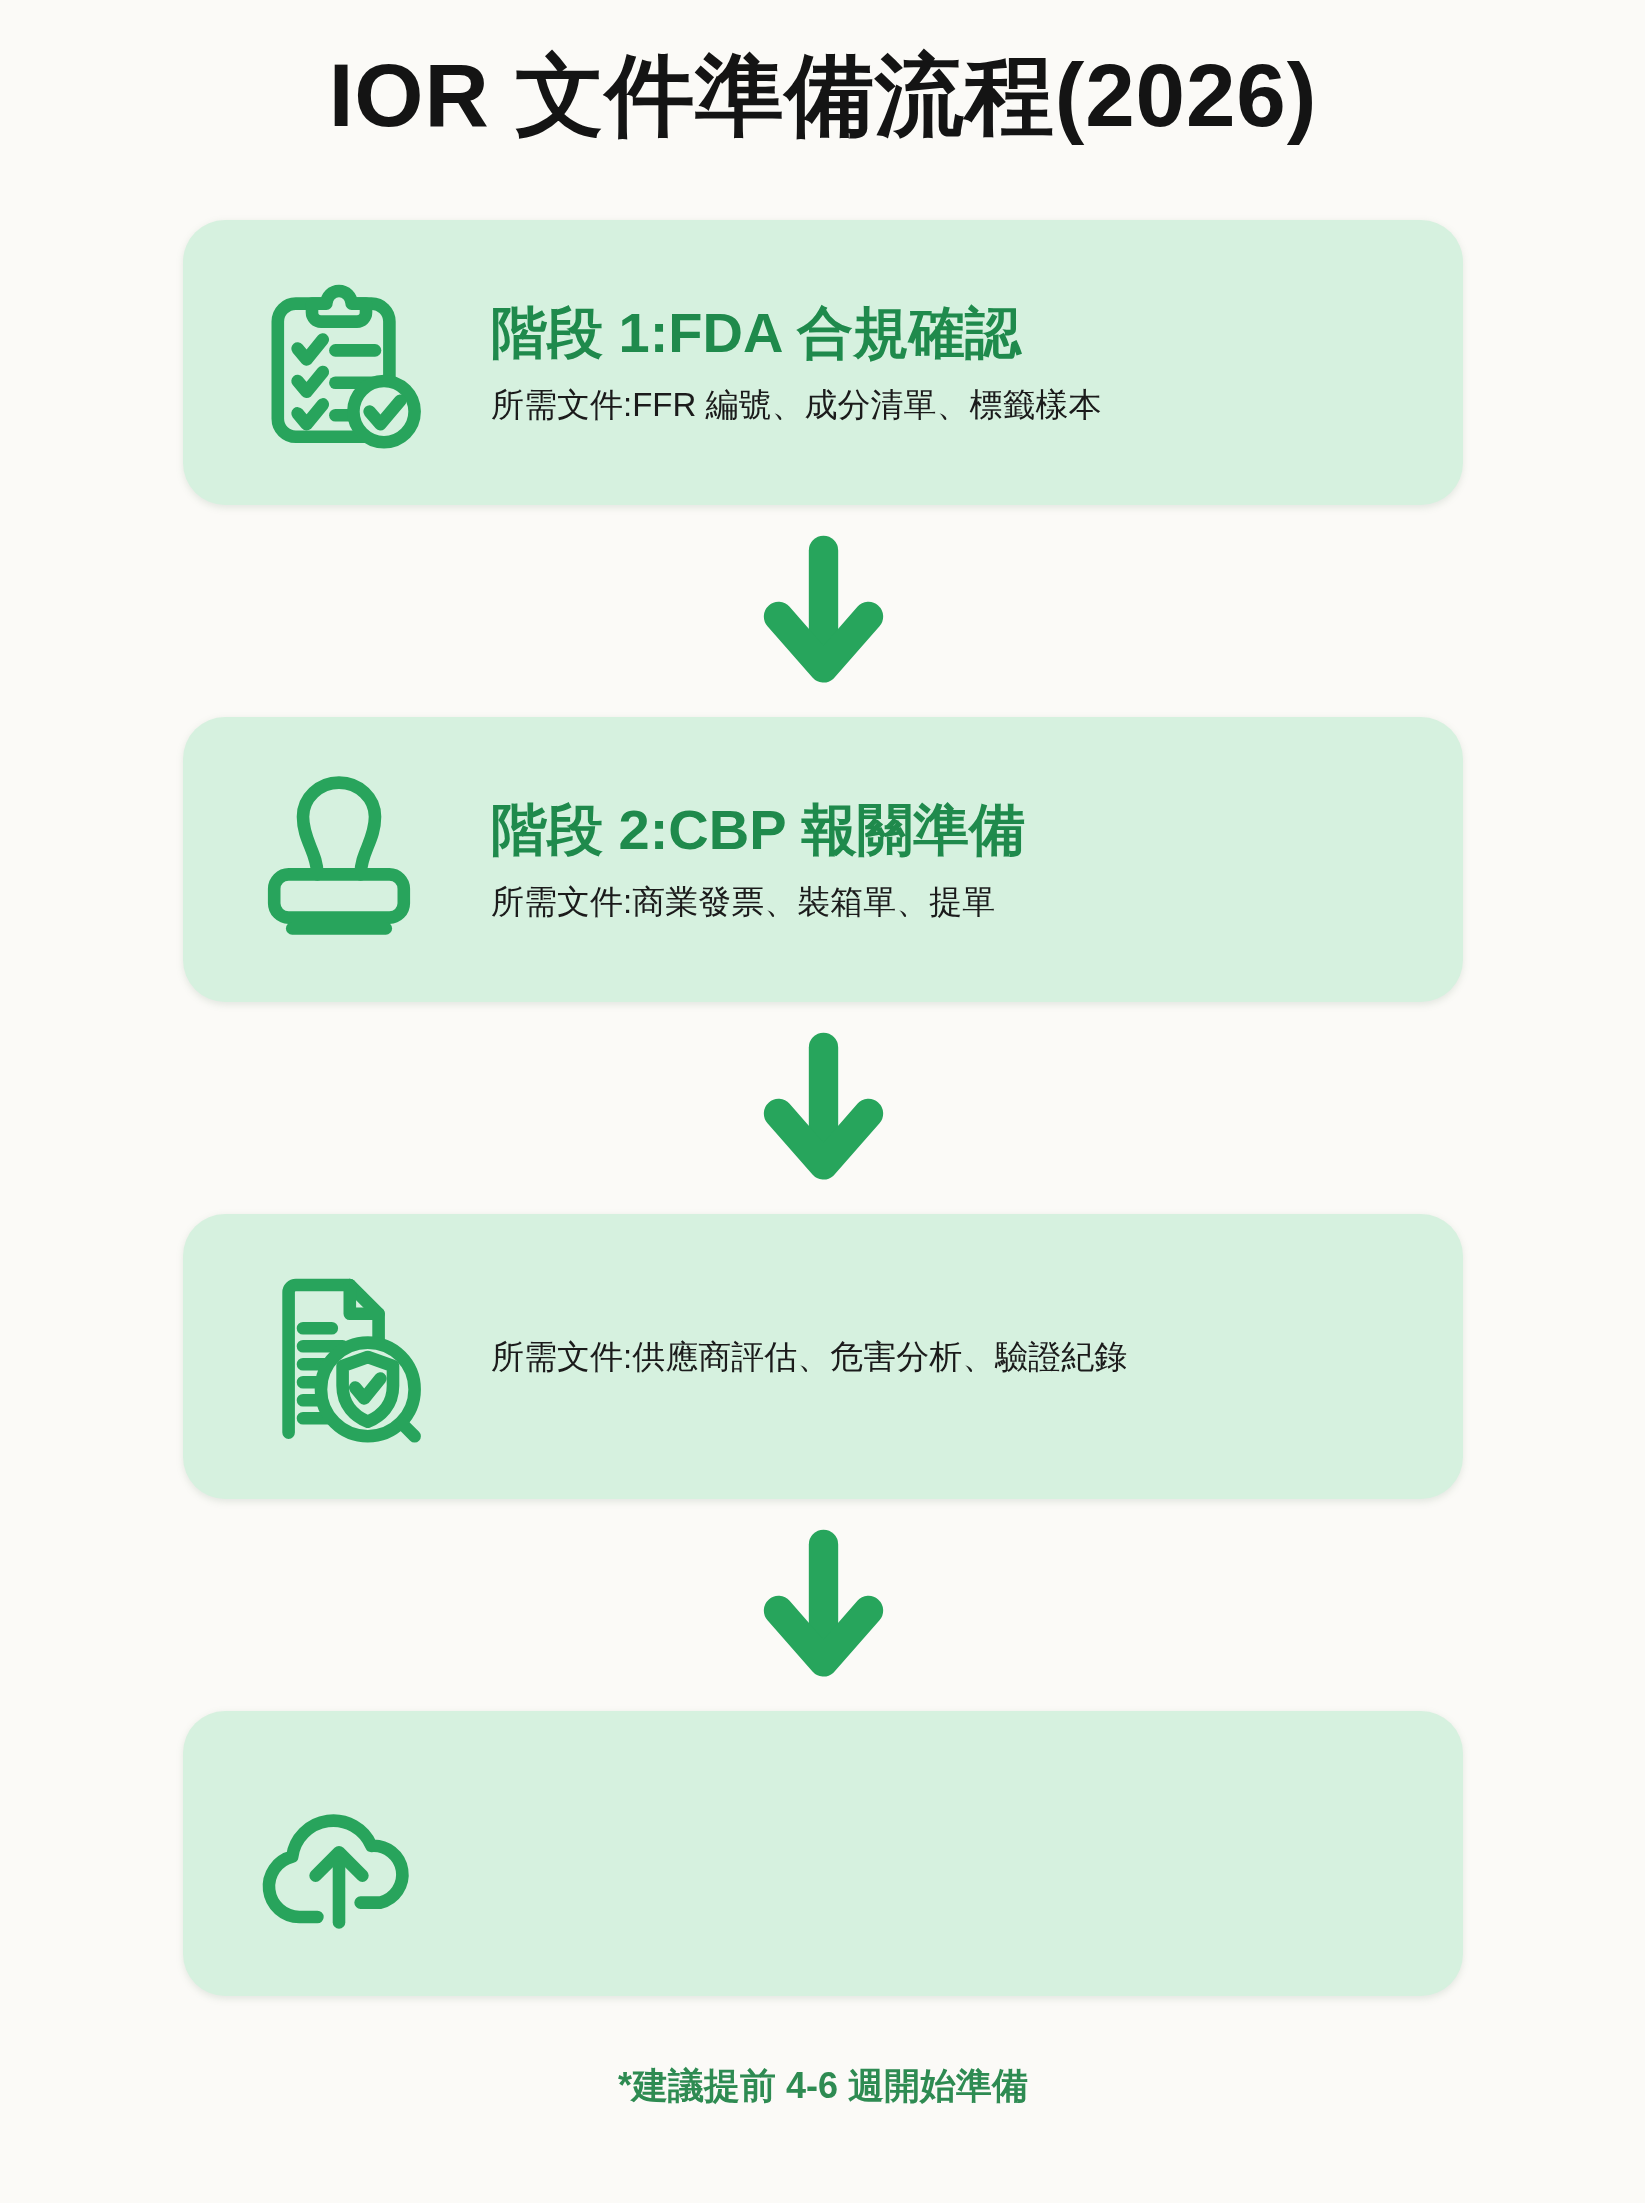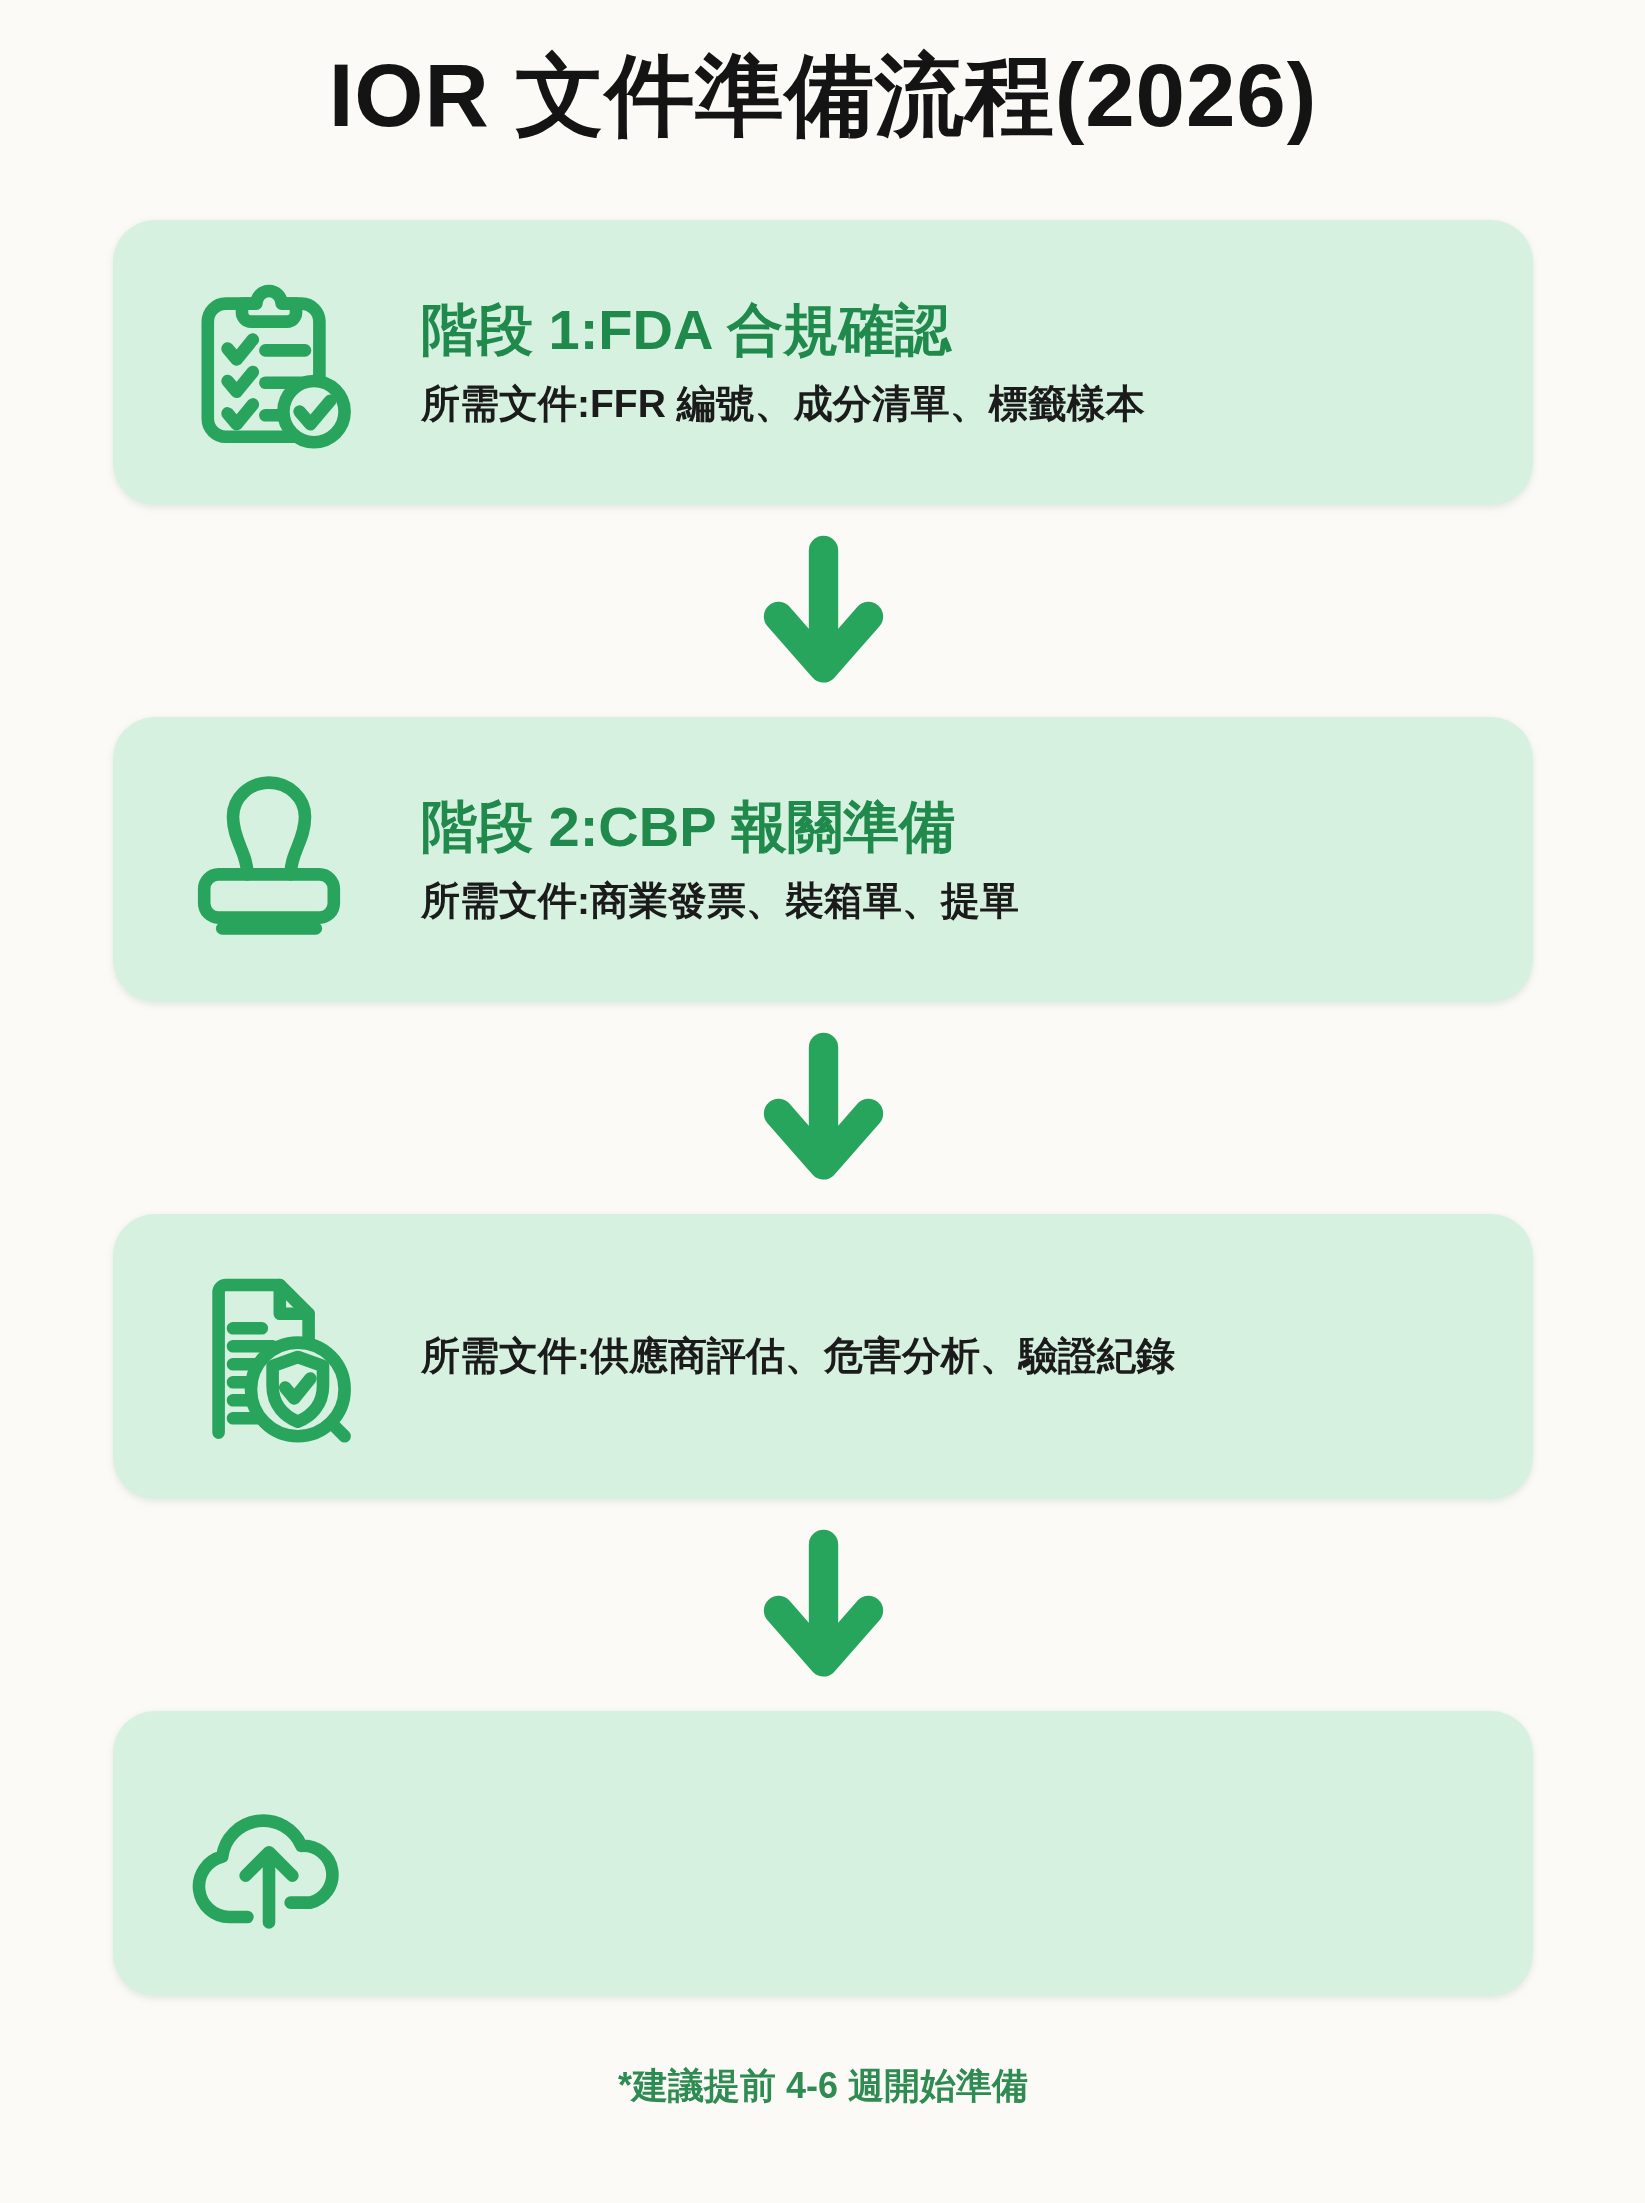--- a/index.html
+++ b/index.html
@@ -25,7 +25,7 @@
     align-items: center;
   }
   .stage-card {
-    width: 1420px;
+    width: 1280px;
     height: 285px;
     background: #d6f1df;
     border-radius: 42px;

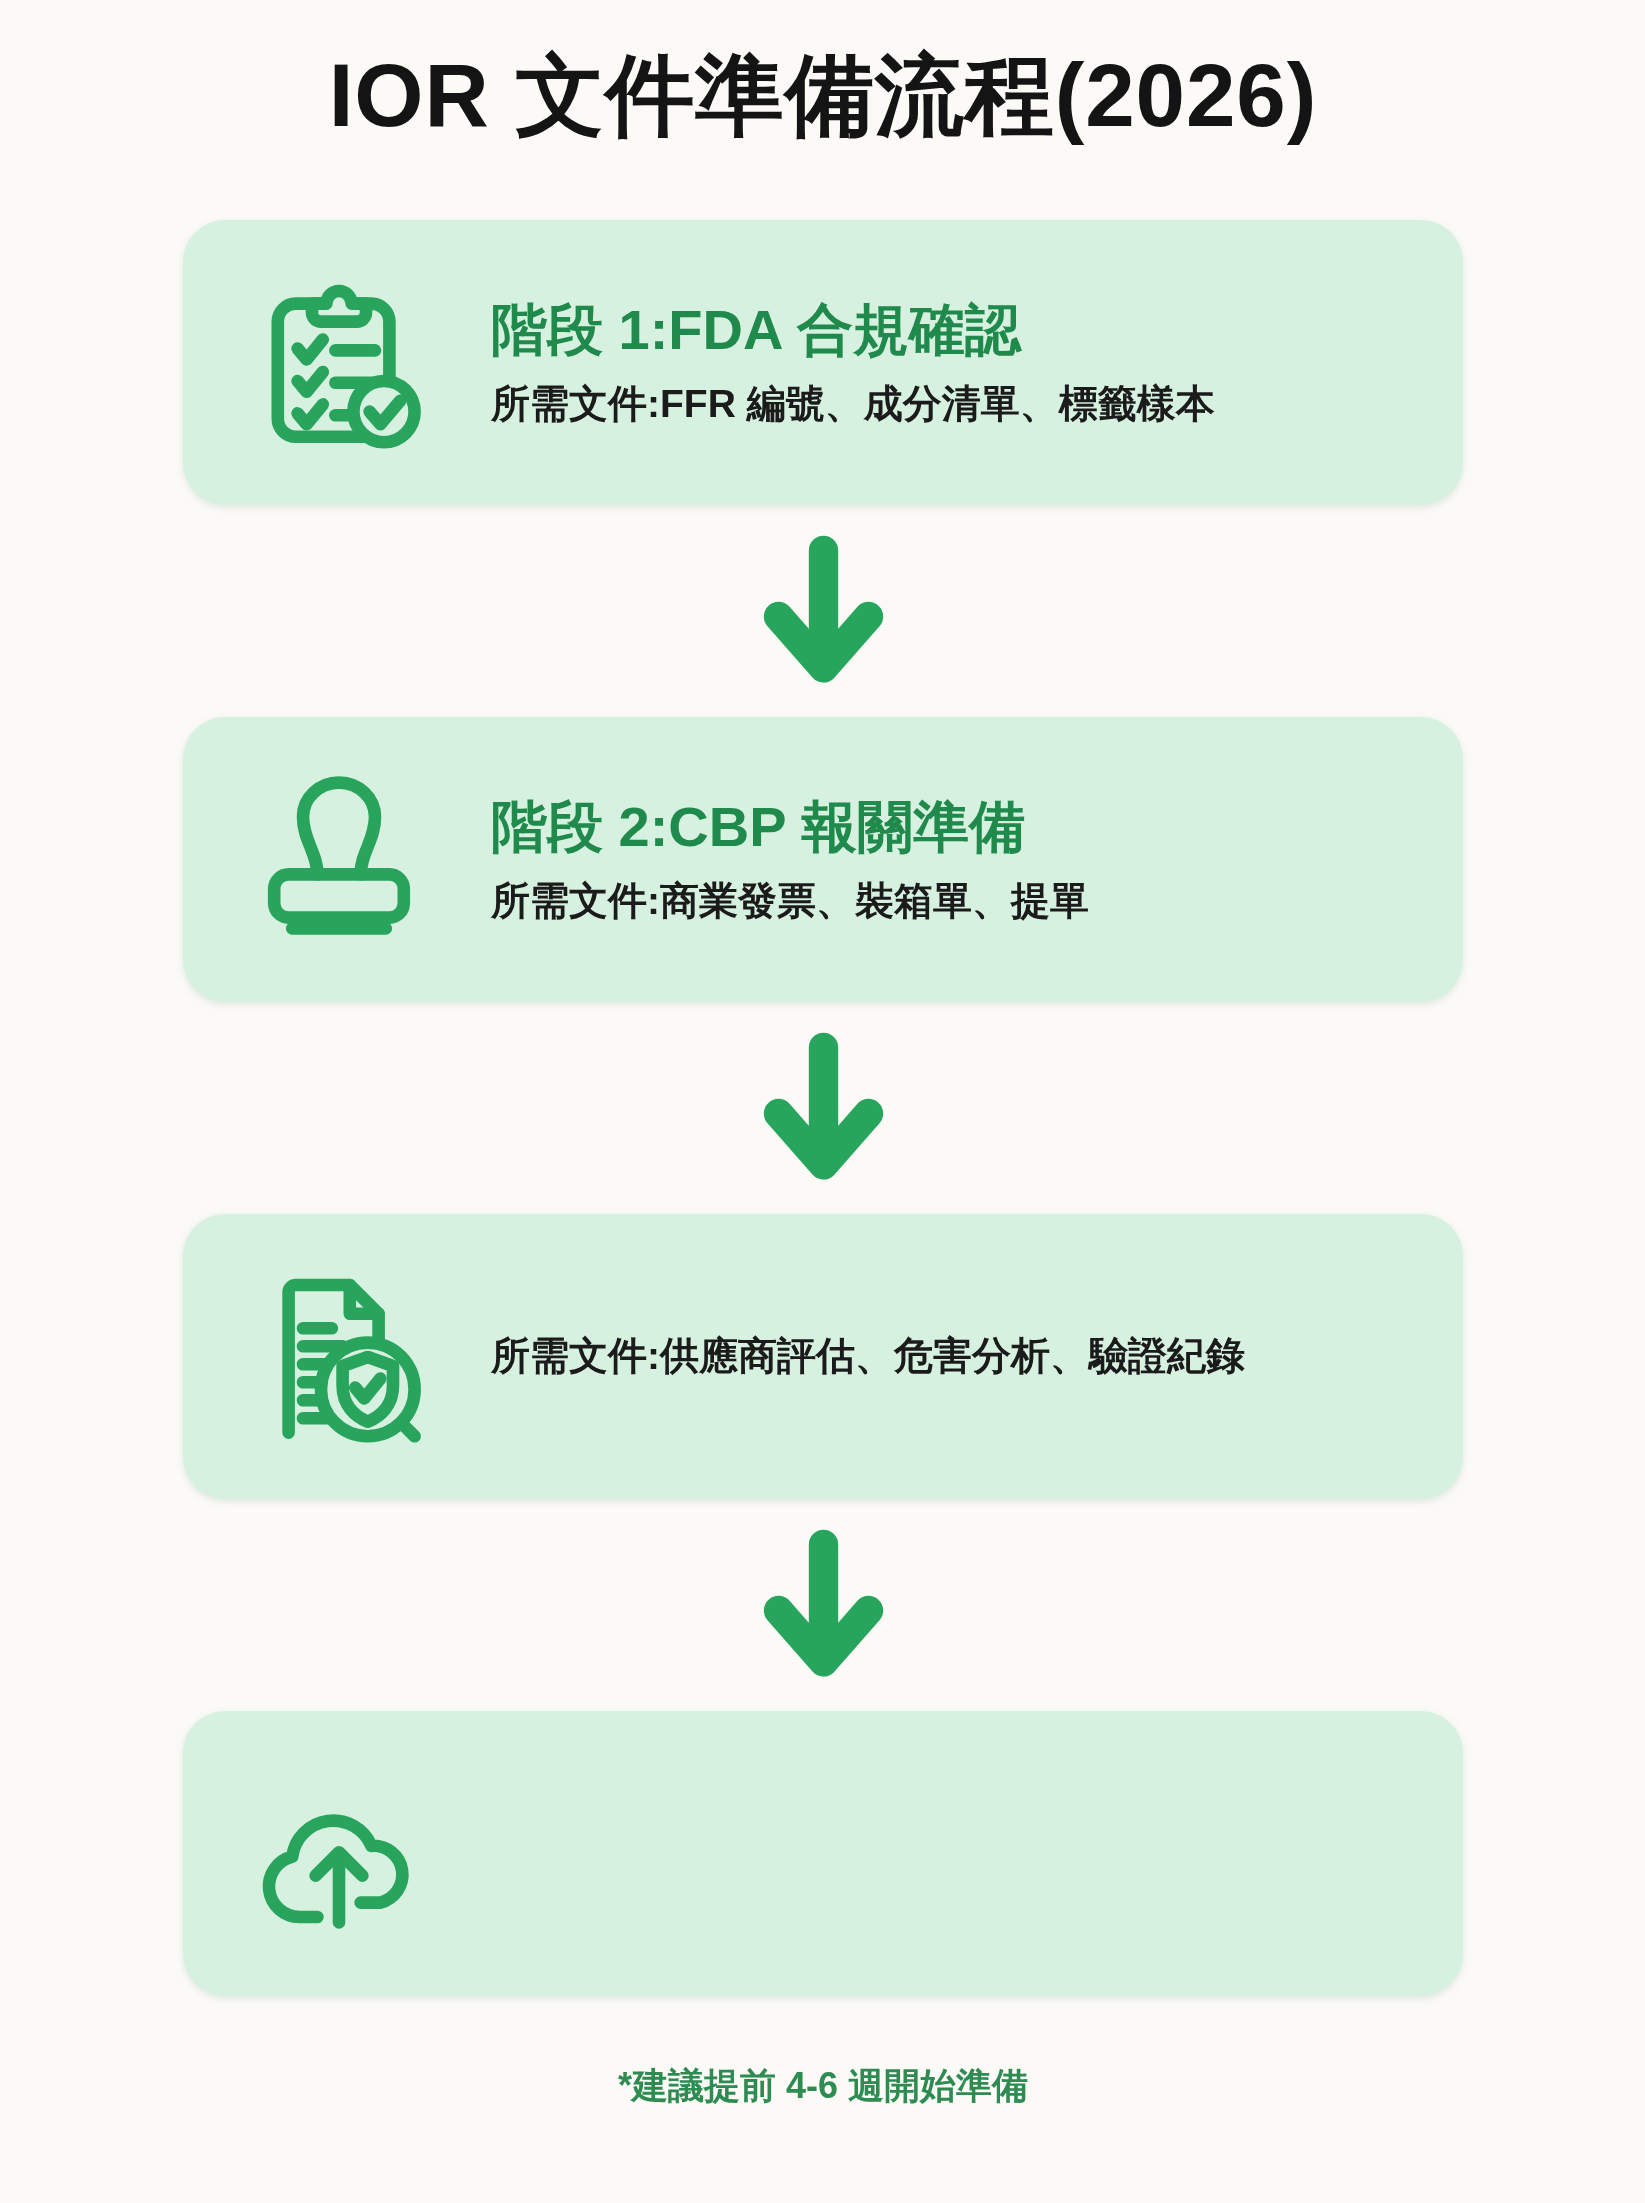--- a/index.html
+++ b/index.html
@@ -50,8 +50,8 @@
     margin-bottom: 20px;
   }
   .stage-detail {
-    font-size: 39px;
-    font-weight: 700;
+    font-size: 33px;
+    font-weight: 400;
     color: #1b1b1b;
     line-height: 1.15;
   }

